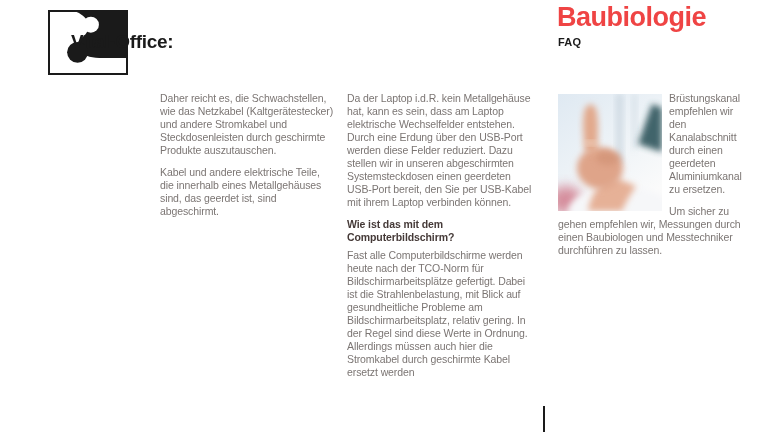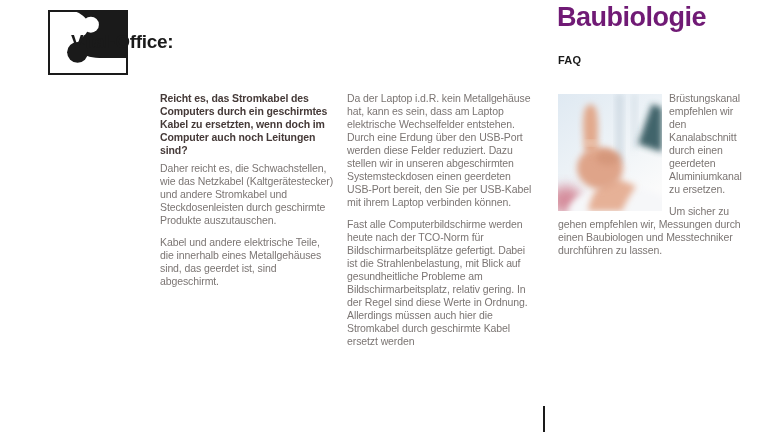--- a/index.html
+++ b/index.html
@@ -19,7 +19,7 @@
   }
   .page-title {
     position: absolute; left: 557px; top: 2px;
-    font-size: 27px; font-weight: bold; color: #701a75; letter-spacing: -0.5px;
+    font-size: 27px; font-weight: bold; color: #ef4444; letter-spacing: -0.5px;
   }
   .faq-label {
     position: absolute; left: 558px; top: 54px;

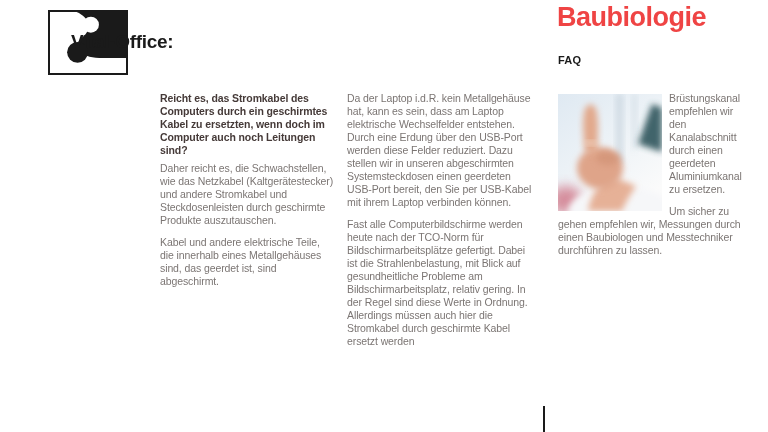--- a/index.html
+++ b/index.html
@@ -22,7 +22,7 @@
     font-size: 27px; font-weight: bold; color: #ef4444; letter-spacing: -0.5px;
   }
   .faq-label {
-    position: absolute; left: 558px; top: 54px;
+    position: absolute; left: 558px; top: 36px;
     font-size: 11px; font-weight: bold; color: #1a1a1a; letter-spacing: 0.2px;
   }
 

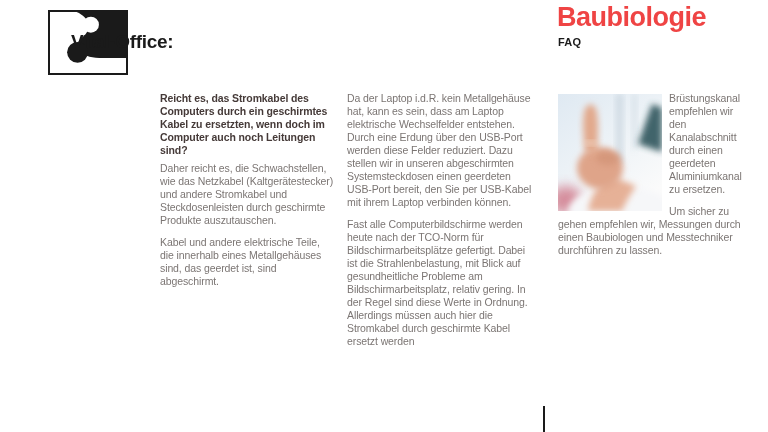--- a/index.html
+++ b/index.html
@@ -67,7 +67,6 @@
 <div class="faq-label">FAQ</div>
 
 <div class="col col-1">
-  <div class="q-heading">Reicht es, das Stromkabel des Computers durch ein geschirmtes Kabel zu ersetzten, wenn doch im Computer auch noch Leitungen sind?</div>
   <p>Daher reicht es, die Schwachstellen, wie das Netzkabel (Kaltgerätestecker) und andere Stromkabel und Steckdosenleisten durch geschirmte Produkte auszutauschen.</p>
   <p>Kabel und andere elektrische Teile, die innerhalb eines Metallgehäuses sind, das geerdet ist, sind abgeschirmt.</p>
 </div>

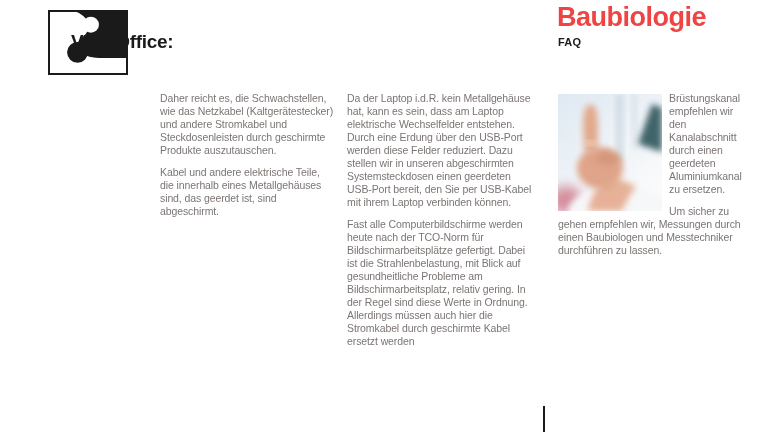--- a/index.html
+++ b/index.html
@@ -73,6 +73,7 @@
 
 <div class="col col-2">
   <p>Da der Laptop i.d.R. kein Metallgehäuse hat, kann es sein, dass am Laptop elektrische Wechselfelder entstehen. Durch eine Erdung über den USB-Port werden diese Felder reduziert. Dazu stellen wir in unseren abgeschirmten Systemsteckdosen einen geerdeten USB-Port bereit, den Sie per USB-Kabel mit ihrem Laptop verbinden können.</p>
+  <div class="q-heading follow">Wie ist das mit dem Computerbildschirm?</div>
   <p>Fast alle Computerbildschirme werden heute nach der TCO-Norm für Bildschirmarbeitsplätze gefertigt. Dabei ist die Strahlenbelastung, mit Blick auf gesundheitliche Probleme am Bildschirmarbeitsplatz, relativ gering. In der Regel sind diese Werte in Ordnung. Allerdings müssen auch hier die Stromkabel durch geschirmte Kabel ersetzt werden</p>
 </div>
 

